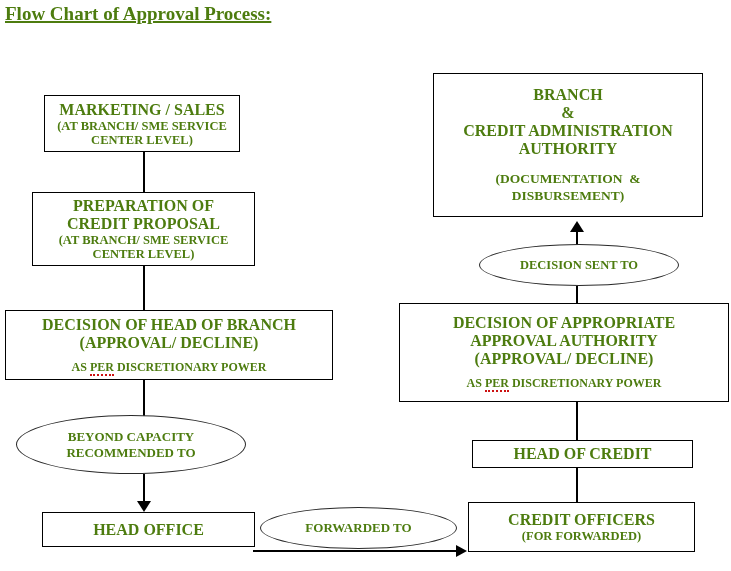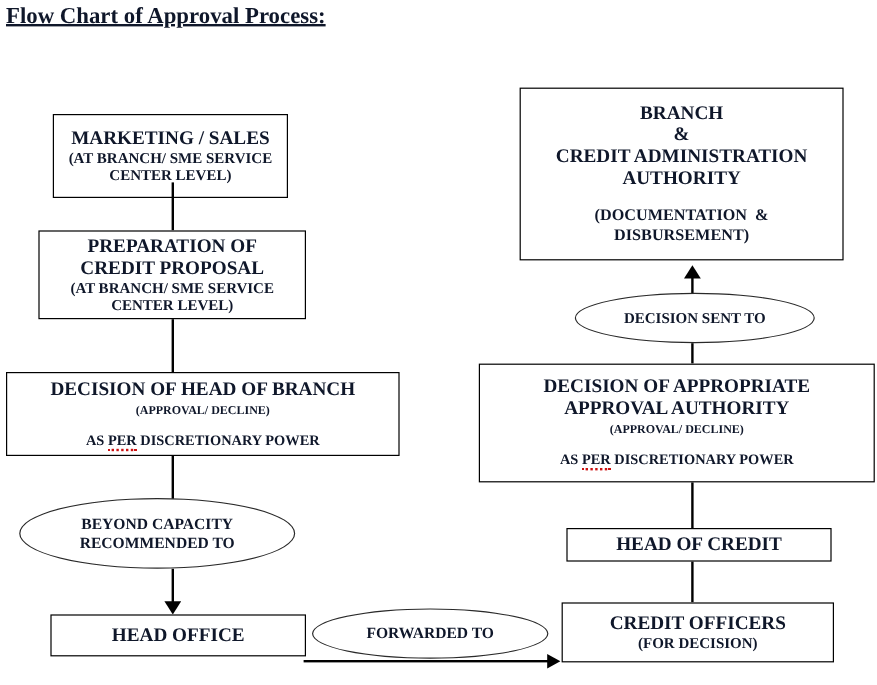--- a/index.html
+++ b/index.html
@@ -5,7 +5,7 @@
   html,body{margin:0;padding:0;background:#ffffff;}
   #canvas{
     position:relative;width:731px;height:571px;background:#ffffff;
-    font-family:"Liberation Serif","DejaVu Serif",serif;color:#0f172a;overflow:hidden;
+    font-family:"Liberation Serif","DejaVu Serif",serif;color:#4d7c0f;overflow:hidden;
   }
   .page-title{
     position:absolute;left:5px;top:3px;font-size:19px;font-weight:bold;

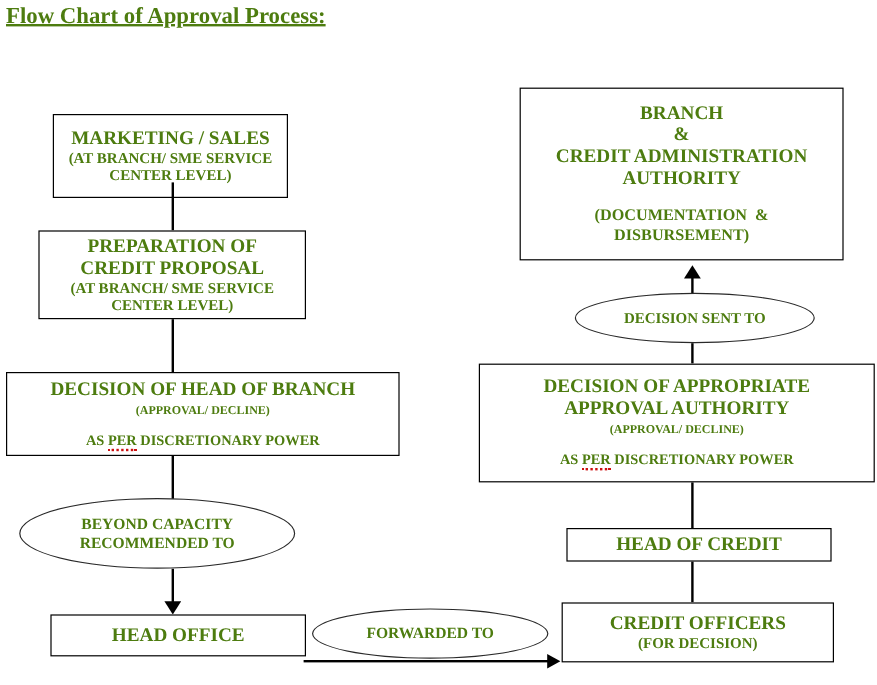--- a/index.html
+++ b/index.html
@@ -42,7 +42,7 @@
 
   <div class="page-title">Flow Chart of Approval Process:</div>
 
-  <div class="box" style="left:44px;top:95px;width:196px;height:70px;">
+  <div class="box" style="left:44px;top:95px;width:196px;height:57px;">
     <div class="t16">MARKETING / SALES</div>
     <div class="t125">(AT BRANCH/ SME SERVICE</div>
     <div class="t125">CENTER LEVEL)</div>

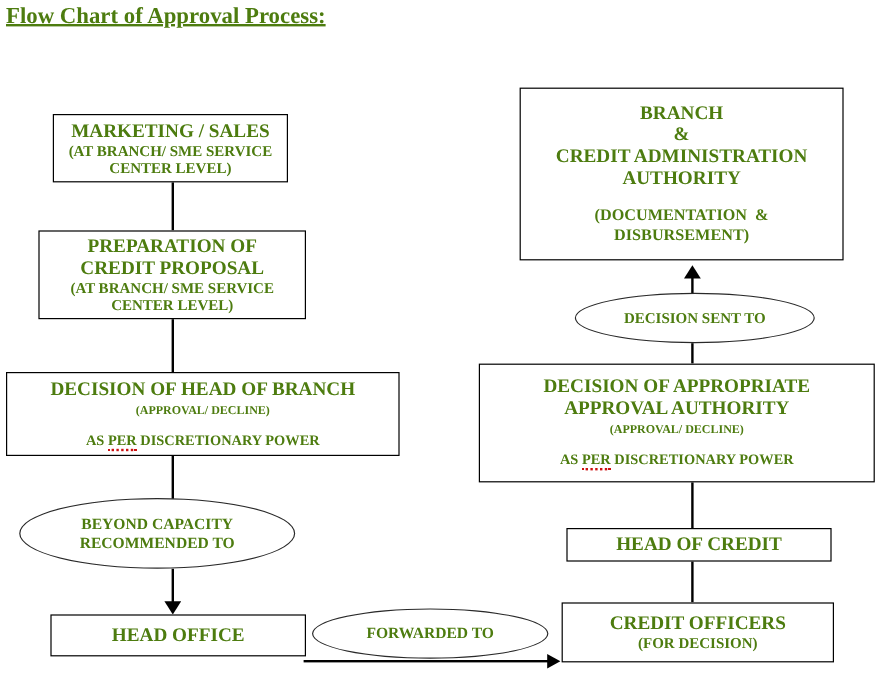--- a/index.html
+++ b/index.html
@@ -22,7 +22,7 @@
     text-align:center;font-weight:bold;
   }
   .t16{font-size:16px;line-height:18px;white-space:pre;}
-  .t14{font-size:10px;line-height:17px;white-space:pre;}
+  .t14{font-size:16px;line-height:17px;white-space:pre;}
   .t135{font-size:13.5px;line-height:17px;white-space:pre;}
   .t13{font-size:13px;line-height:16px;white-space:pre;}
   .t125{font-size:12.5px;line-height:14px;white-space:pre;}

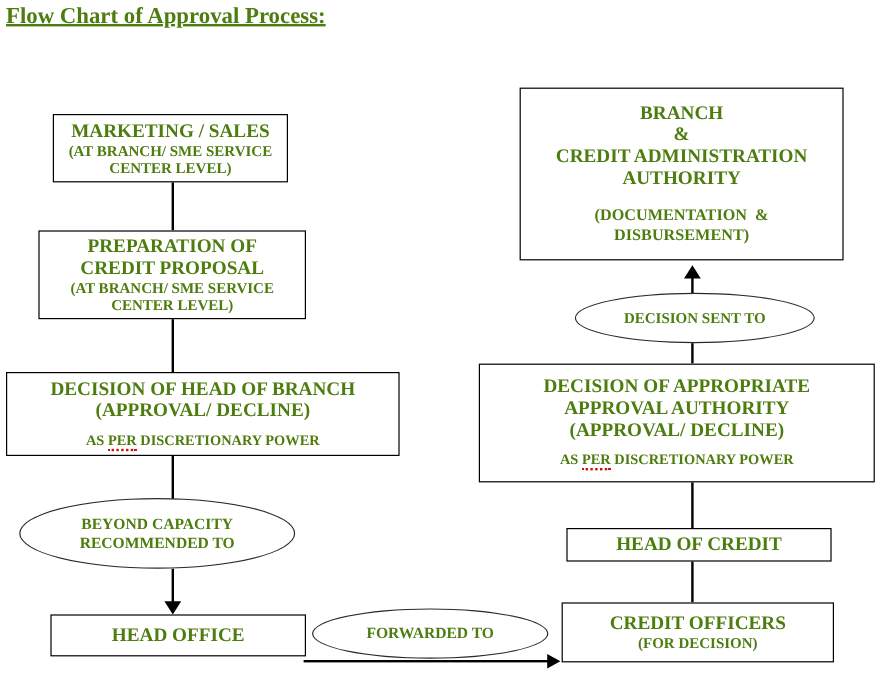--- a/index.html
+++ b/index.html
@@ -121,7 +121,7 @@
 
   <div class="box" style="left:468px;top:502px;width:227px;height:50px;">
     <div class="t16">CREDIT OFFICERS</div>
-    <div class="t125">(FOR DECISION)</div>
+    <div class="t125">(FOR FORWARDED)</div>
   </div>
 
 </div>

